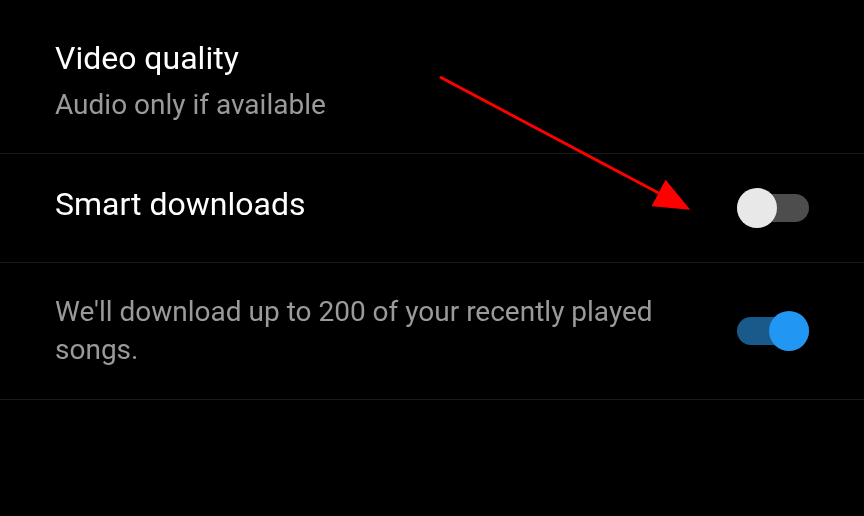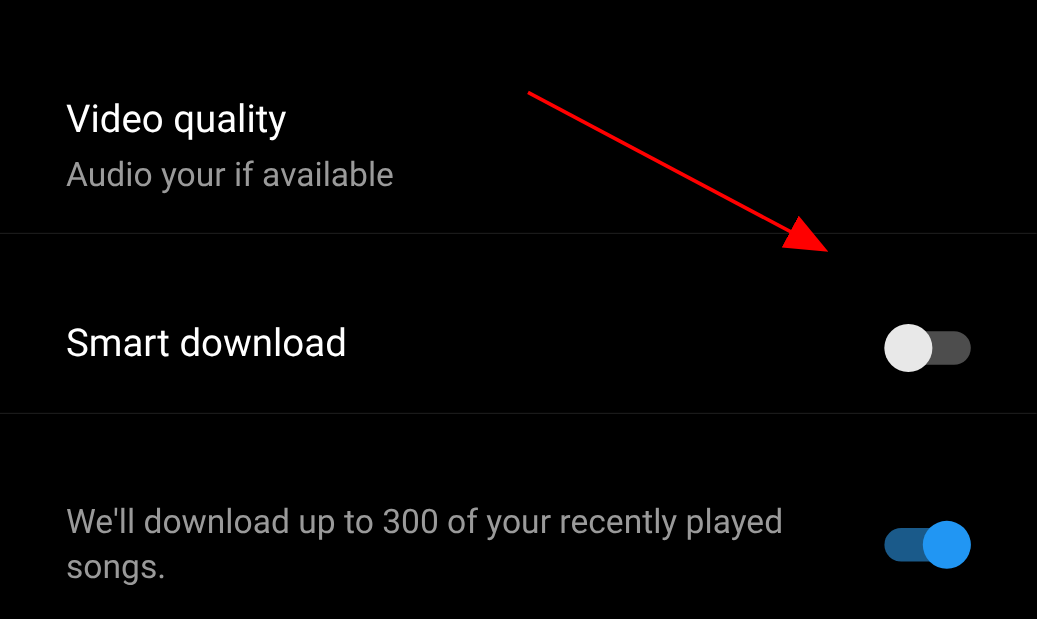--- a/index.html
+++ b/index.html
@@ -24,7 +24,6 @@
       justify-content: space-between;
       padding: 30px 55px;
       border-bottom: 1px solid #1a1a1a;
-      margin-top: 41px;
     }
     .setting-row.first {
       padding-top: 38px;

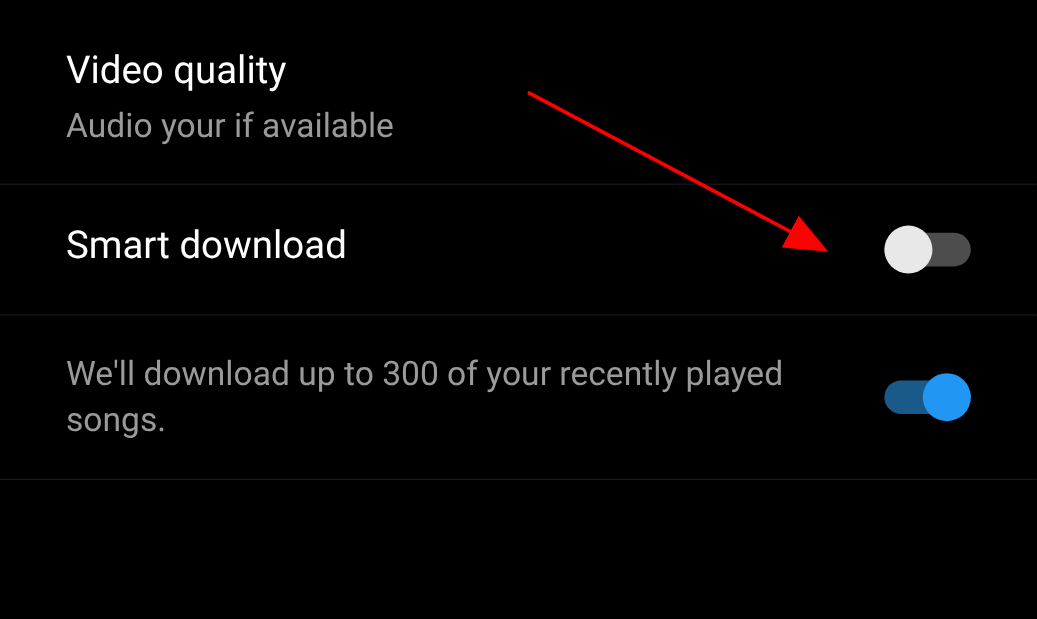--- a/index.html
+++ b/index.html
@@ -97,7 +97,7 @@
   <div class="setting-row first">
     <div class="setting-text">
       <div class="setting-title">Video quality</div>
-      <div class="setting-subtitle">Audio your if available</div>
+      <div class="setting-subtitle">Audio only if available</div>
     </div>
   </div>
 

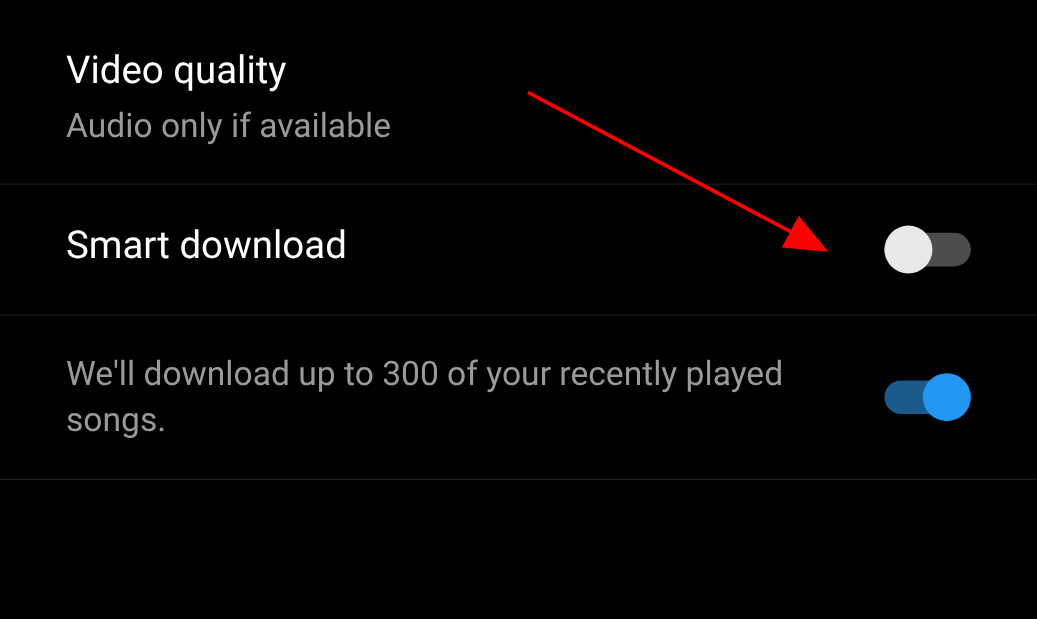--- a/index.html
+++ b/index.html
@@ -103,7 +103,7 @@
 
   <div class="setting-row">
     <div class="setting-text">
-      <div class="setting-title">Smart download</div>
+      <div class="setting-title">Smart downloads</div>
     </div>
     <div class="toggle off">
       <div class="toggle-track"></div>

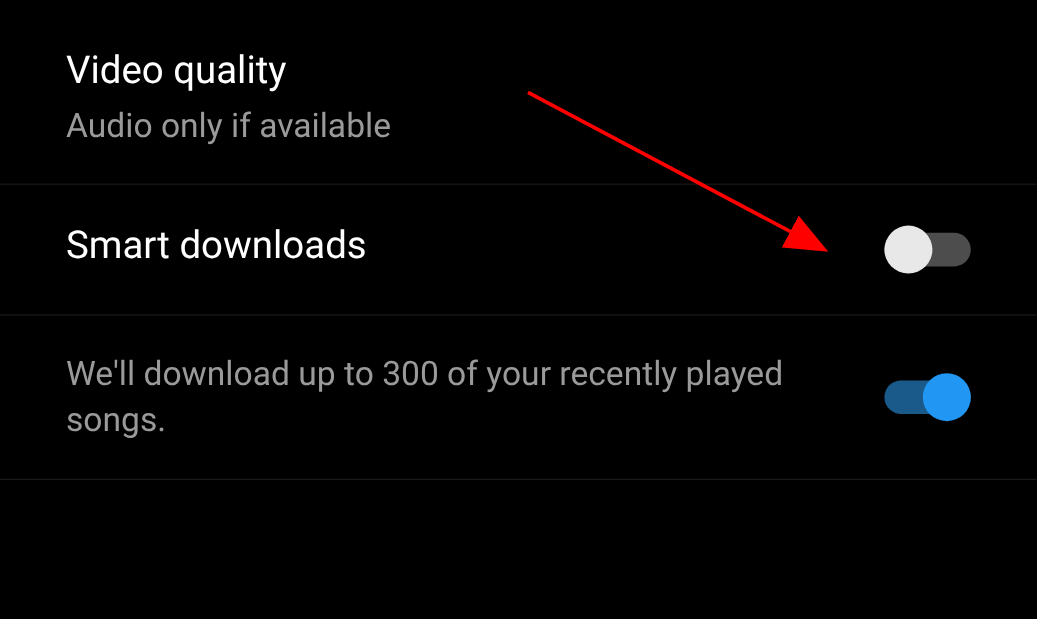--- a/index.html
+++ b/index.html
@@ -113,7 +113,7 @@
 
   <div class="setting-row">
     <div class="setting-text">
-      <div class="setting-subtitle">We'll download up to 300 of your recently played songs.</div>
+      <div class="setting-subtitle">We'll download up to 200 of your recently played songs.</div>
     </div>
     <div class="toggle on">
       <div class="toggle-track"></div>

